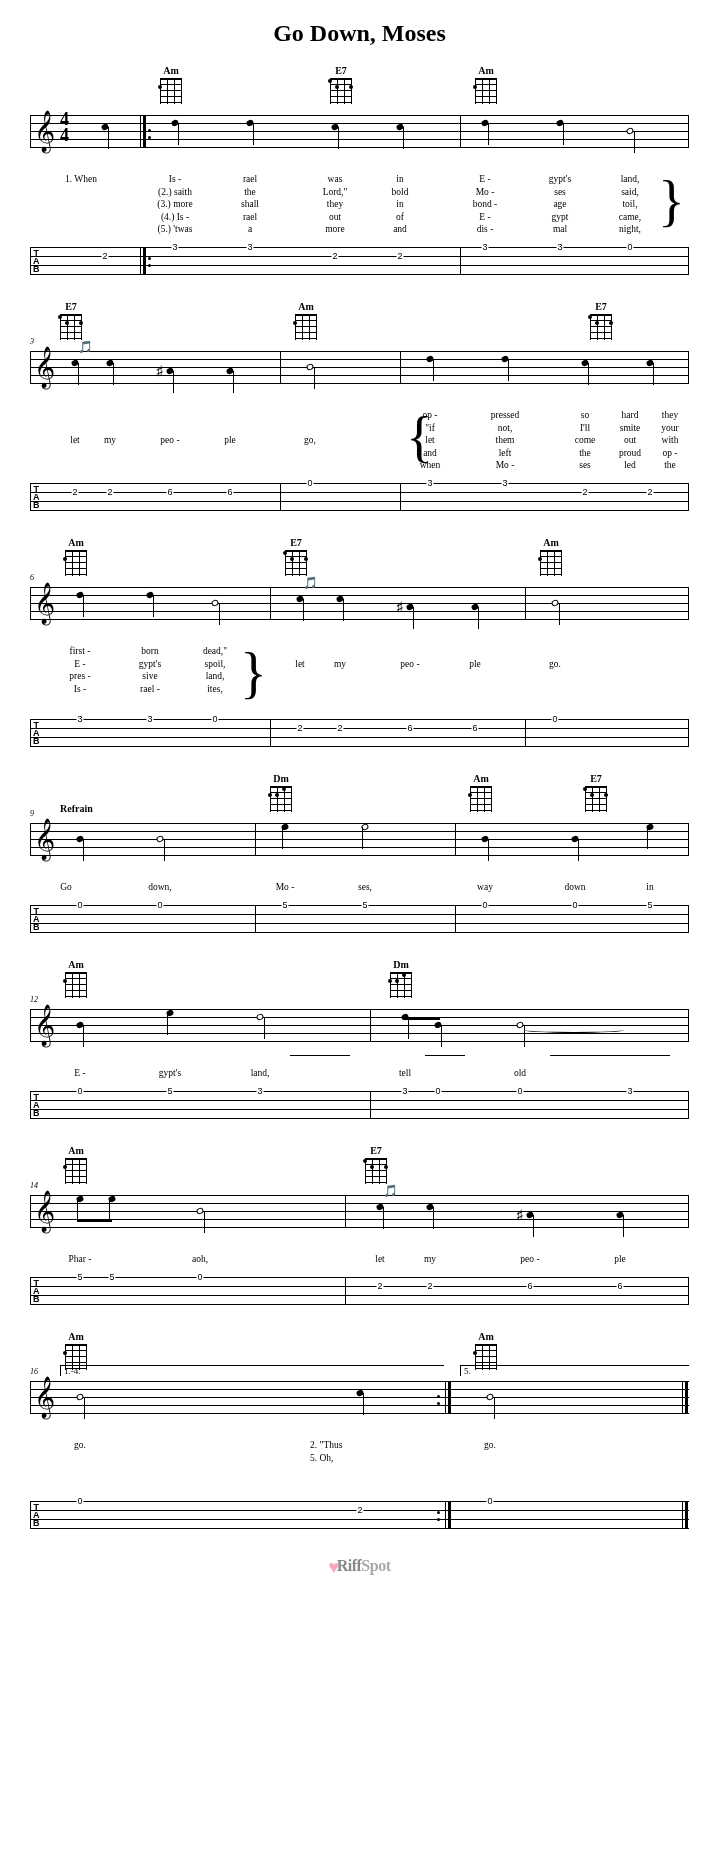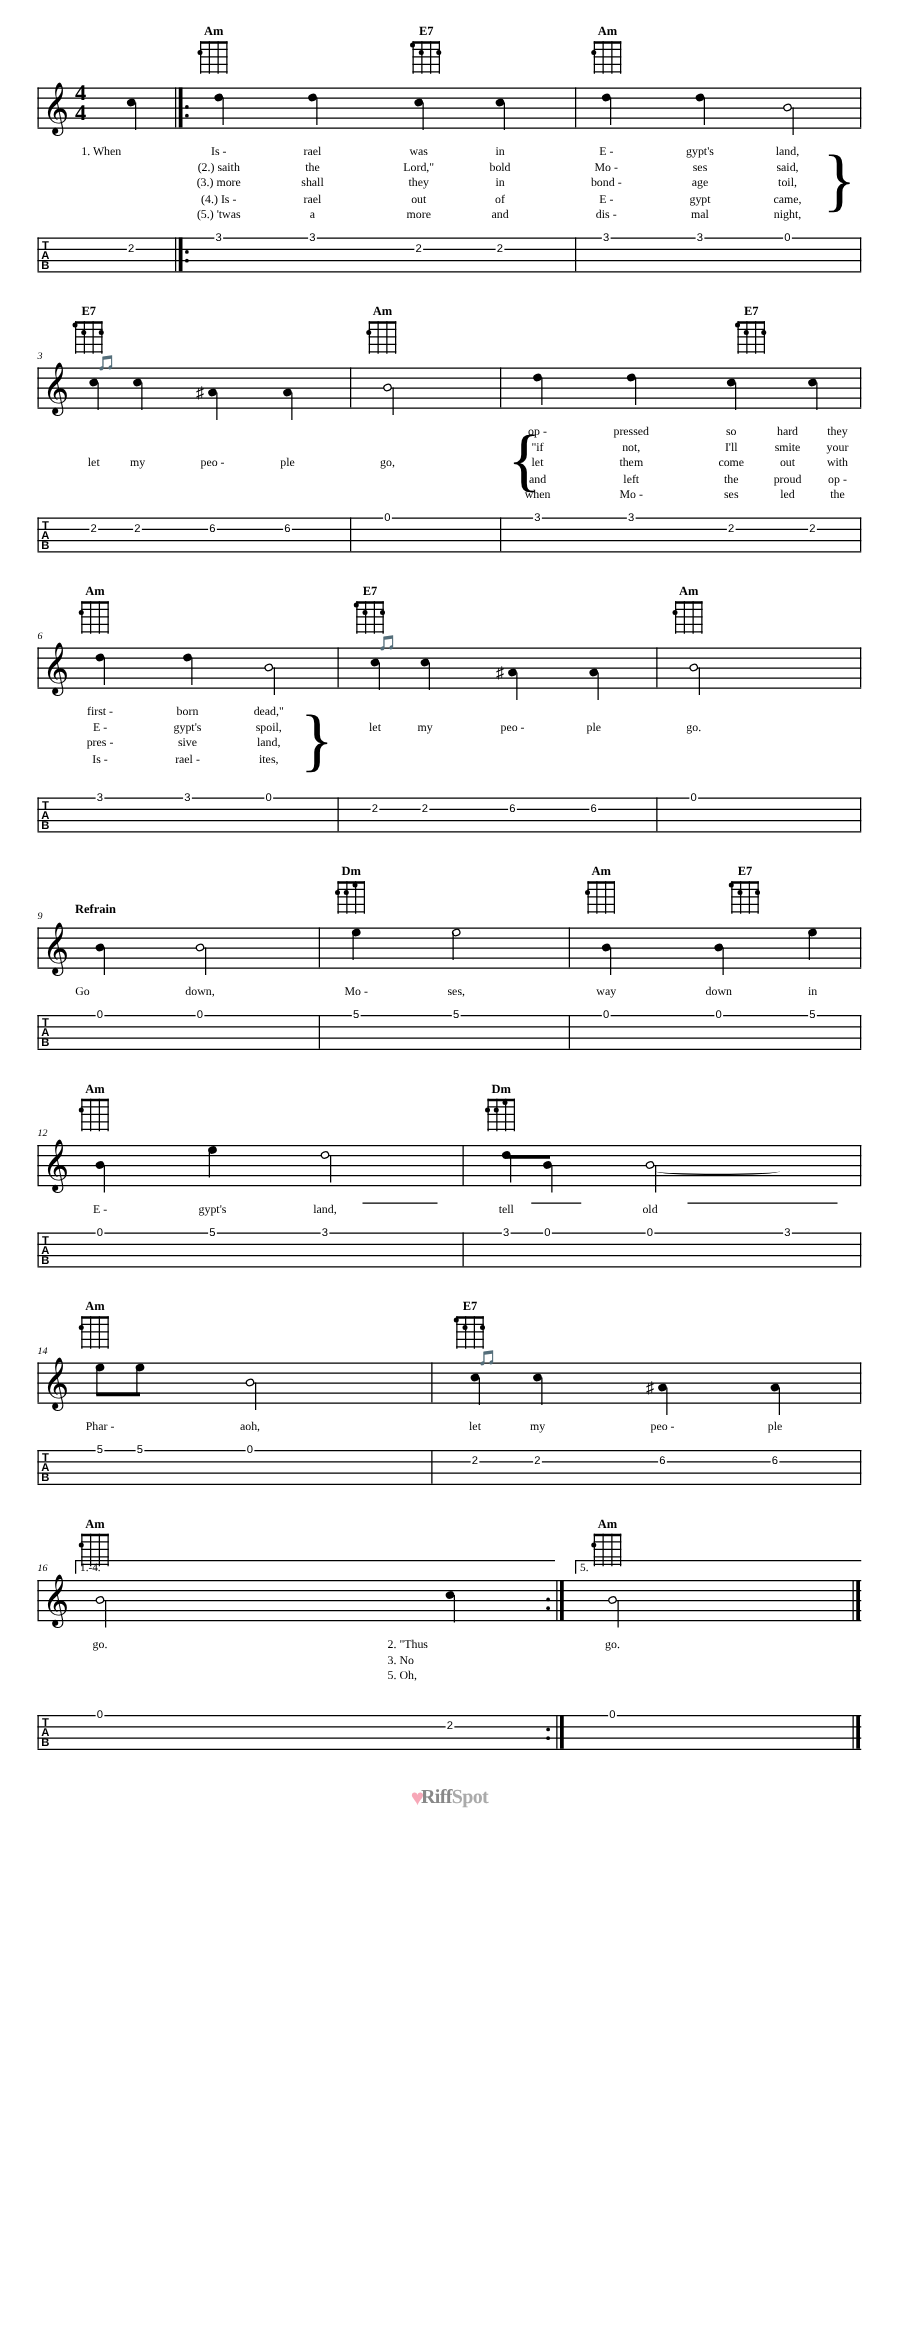--- a/index.html
+++ b/index.html
@@ -325,6 +325,7 @@
 
 <div class="page">
 
+  <div class="title">Go Down, Moses</div>
 
 
   <div class="system">

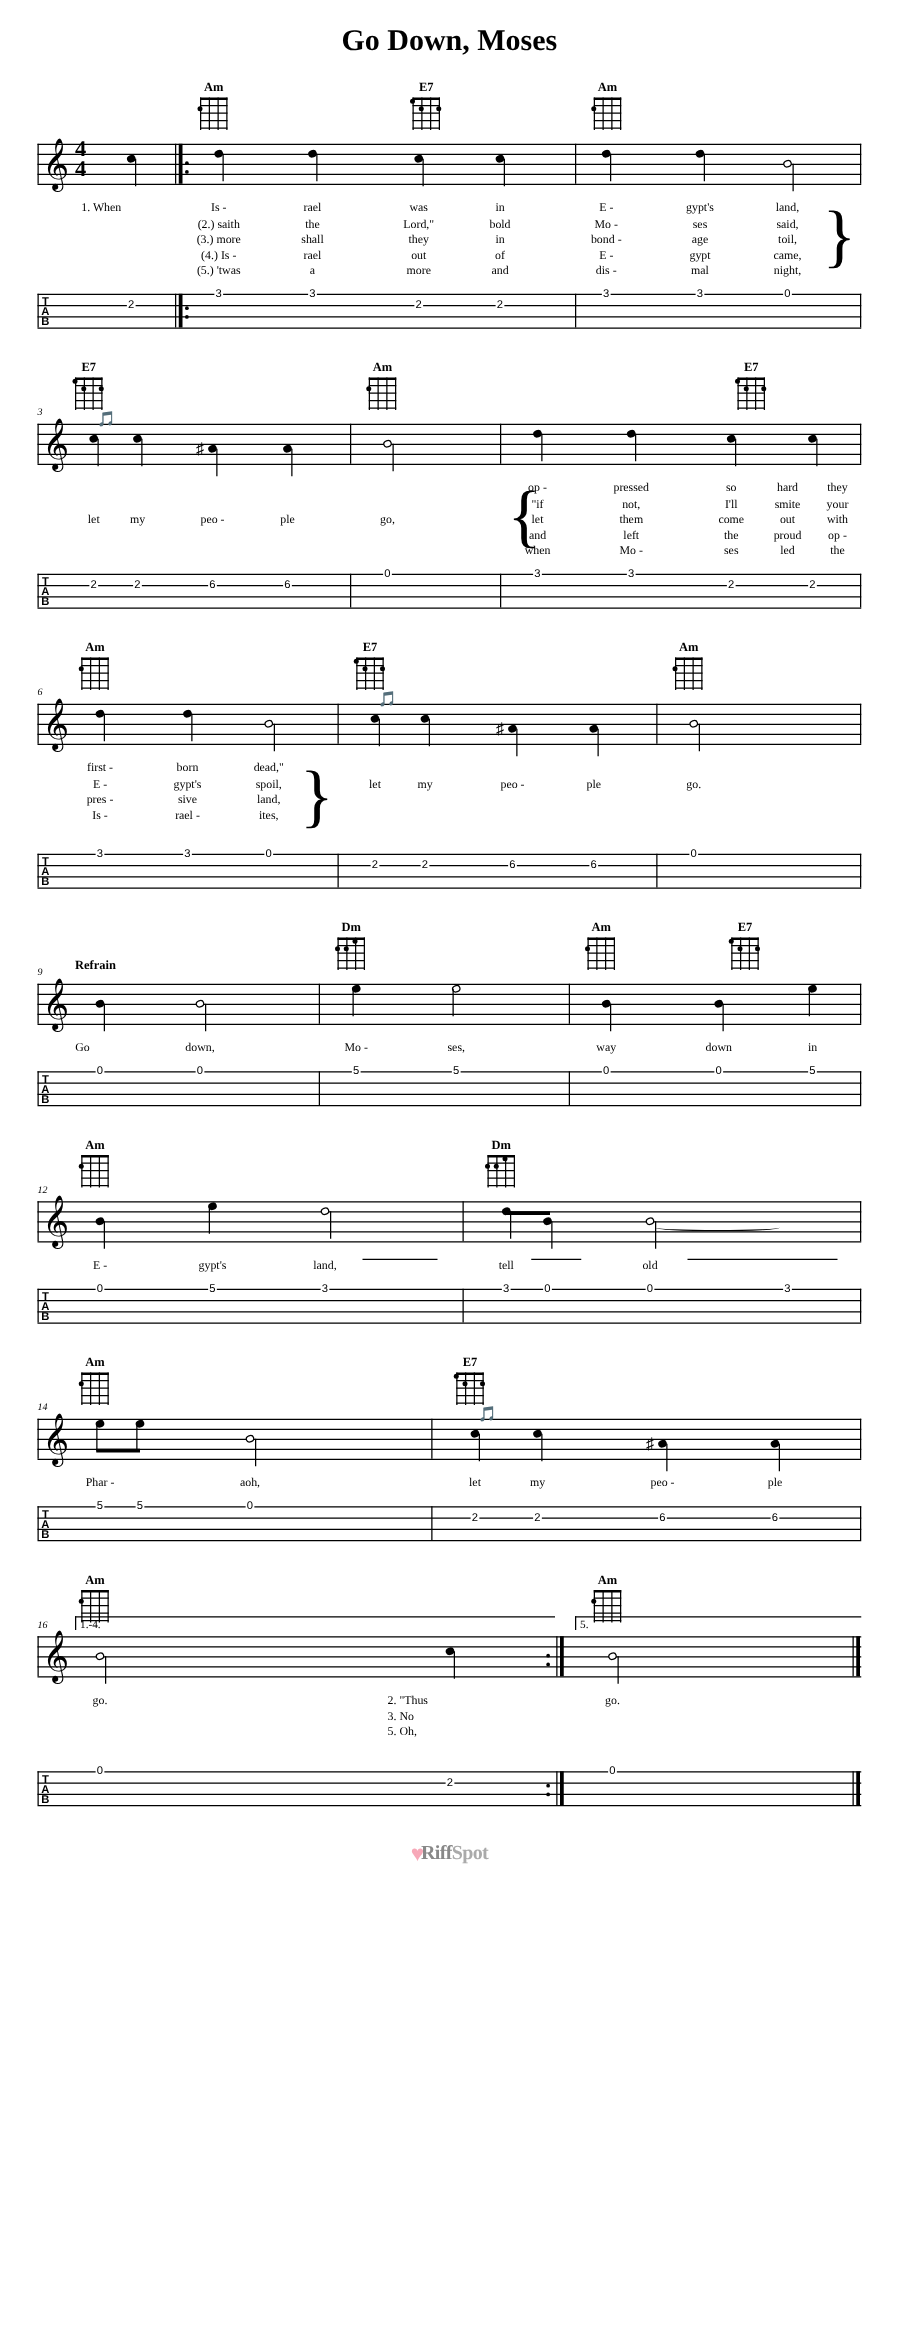--- a/index.html
+++ b/index.html
@@ -181,7 +181,7 @@
     position: relative;
     font-size: 9.5px;
     font-family: Georgia, serif;
-    margin-top: 4px;
+    margin-top: 16px;
     line-height: 12.5px;
     text-decoration: underline;
   }

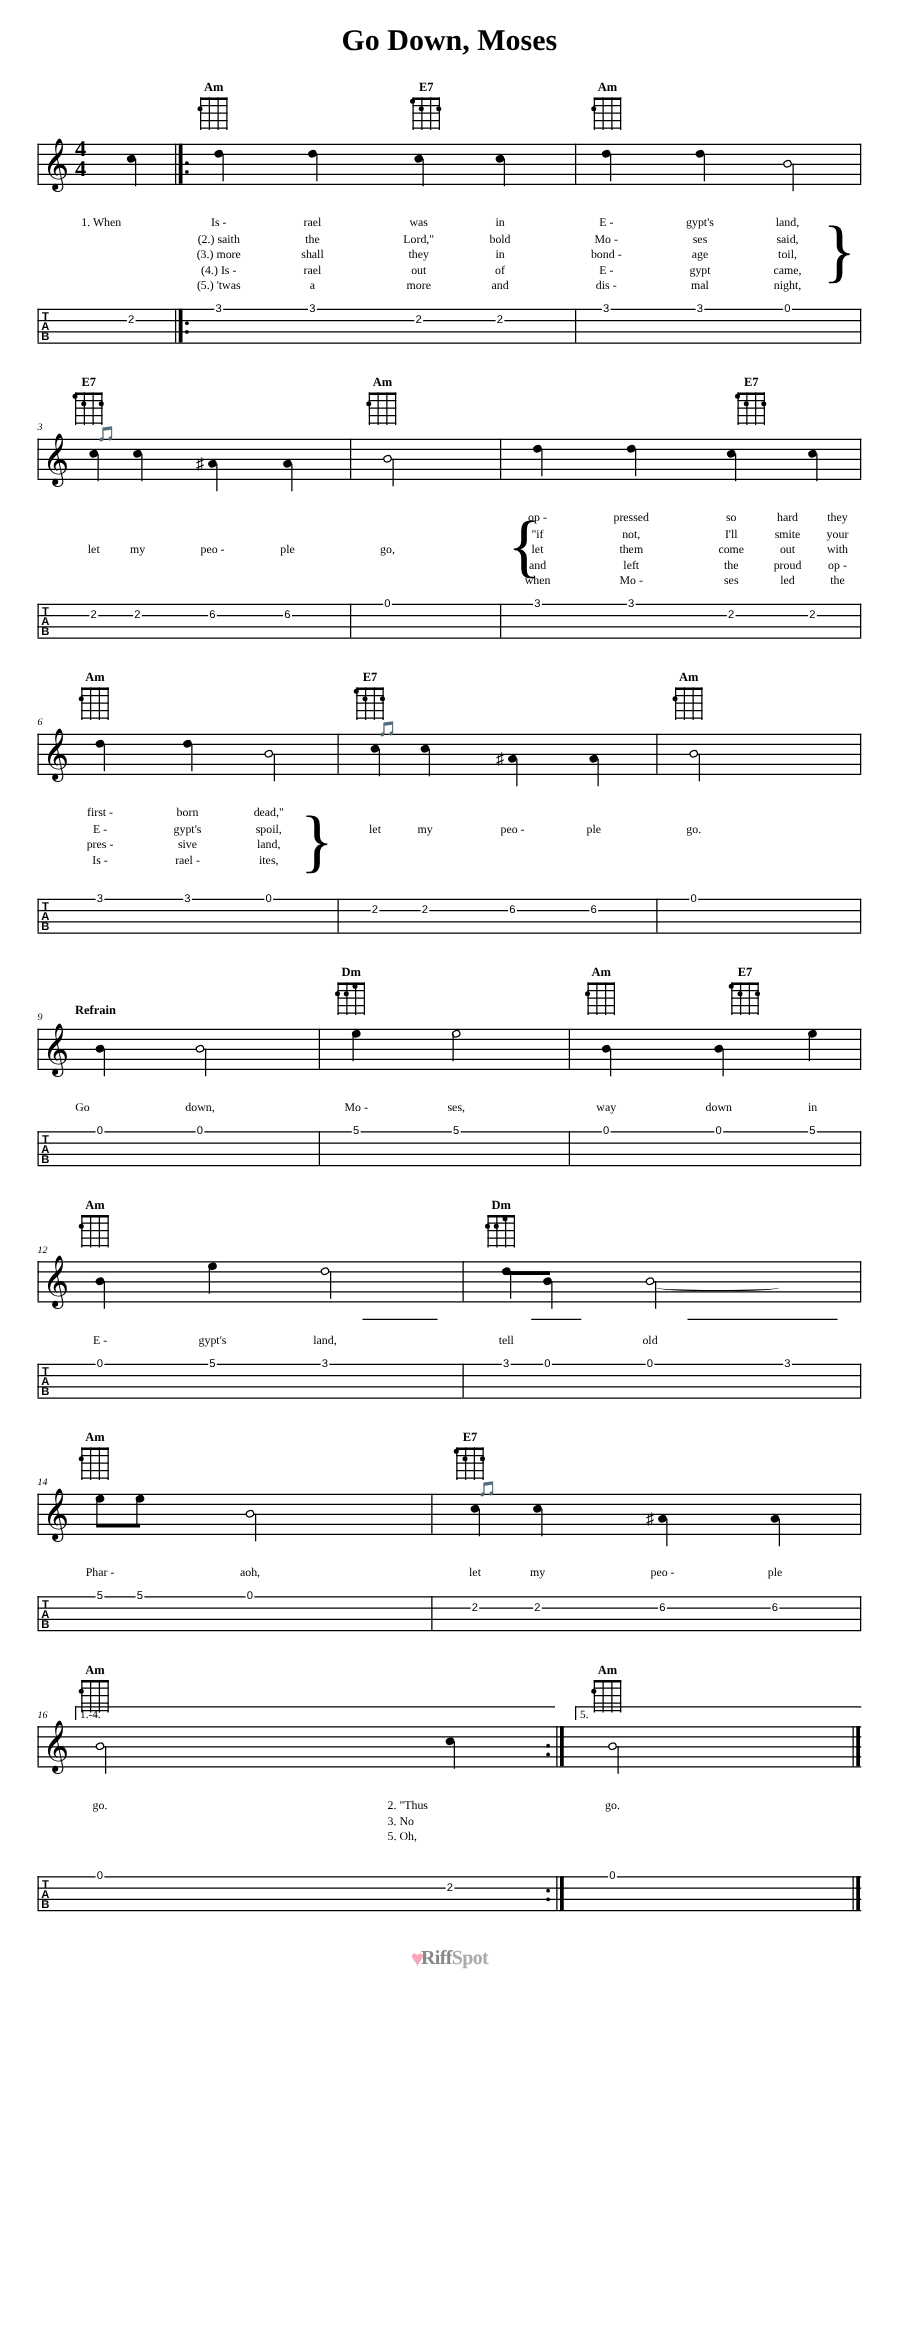--- a/index.html
+++ b/index.html
@@ -1182,9 +1182,6 @@
         <span class="syl" style="left:460px">go.</span>
       </div>
       <div class="lyric-line">
-          <span class="syl left" style="left:280px">3. No</span>
-        </div>
-      <div class="lyric-line">
           <span class="syl left" style="left:280px">5. Oh,</span>
         </div>
     </div>

